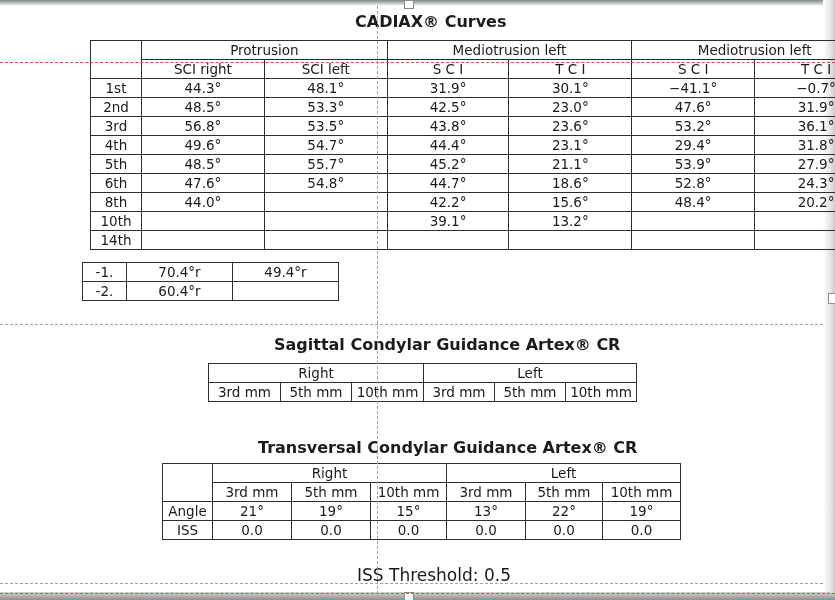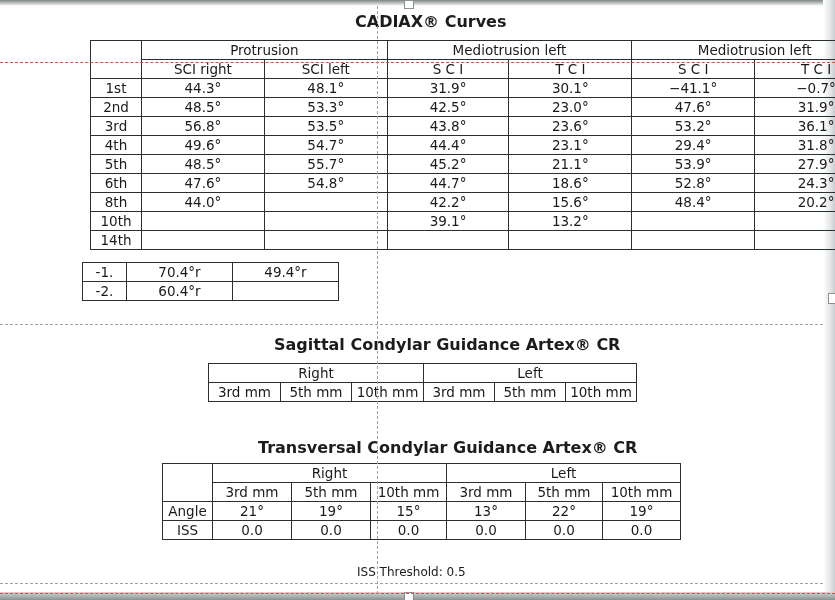--- a/index.html
+++ b/index.html
@@ -25,7 +25,7 @@
       line-height:18px; white-space:nowrap; overflow:hidden; }
     td.rowlabel { text-align:center; }
     td.left-al { text-align:left; padding-left:6px; }
-    .footer-text { position:absolute; font-size:12px; white-space:nowrap; }
+    .footer-text { position:absolute; font-size:17px; white-space:nowrap; }
   </style>
 </head>
 <body>

